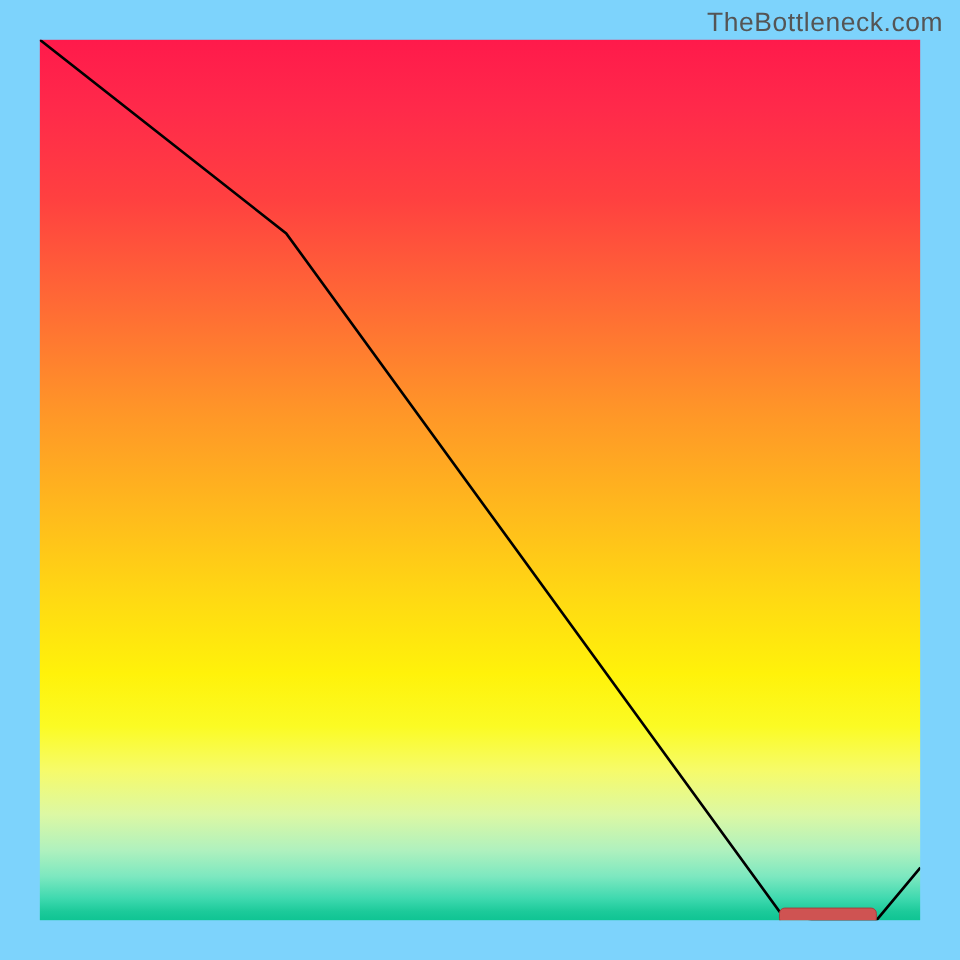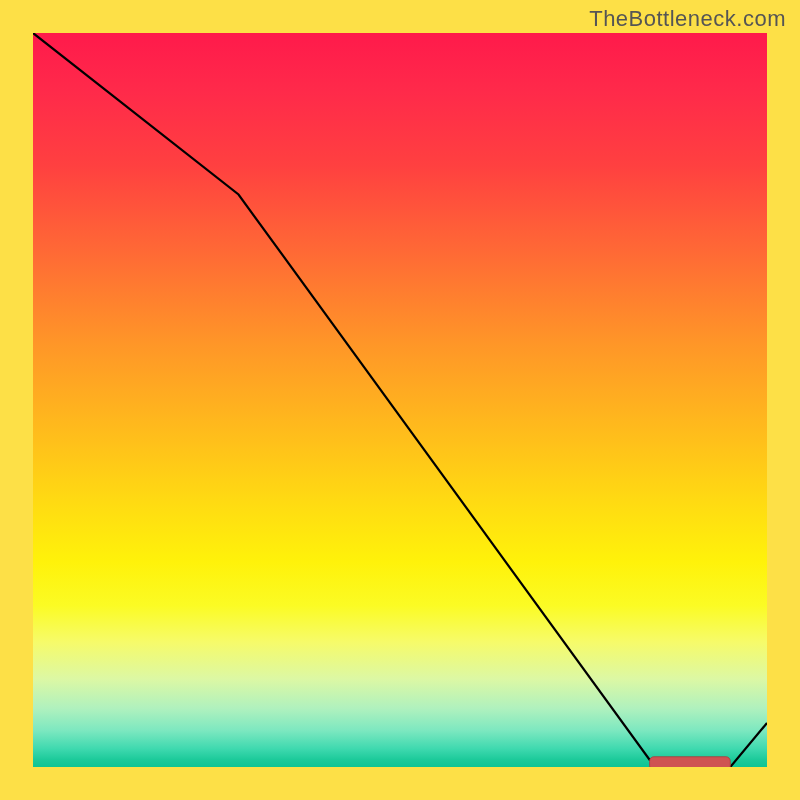--- a/index.html
+++ b/index.html
@@ -8,7 +8,7 @@
     width: 800px;
     height: 800px;
     position: relative;
-    background: #fde047;
+    background: #7dd3fc;
   }
   .watermark {
     position: absolute;

